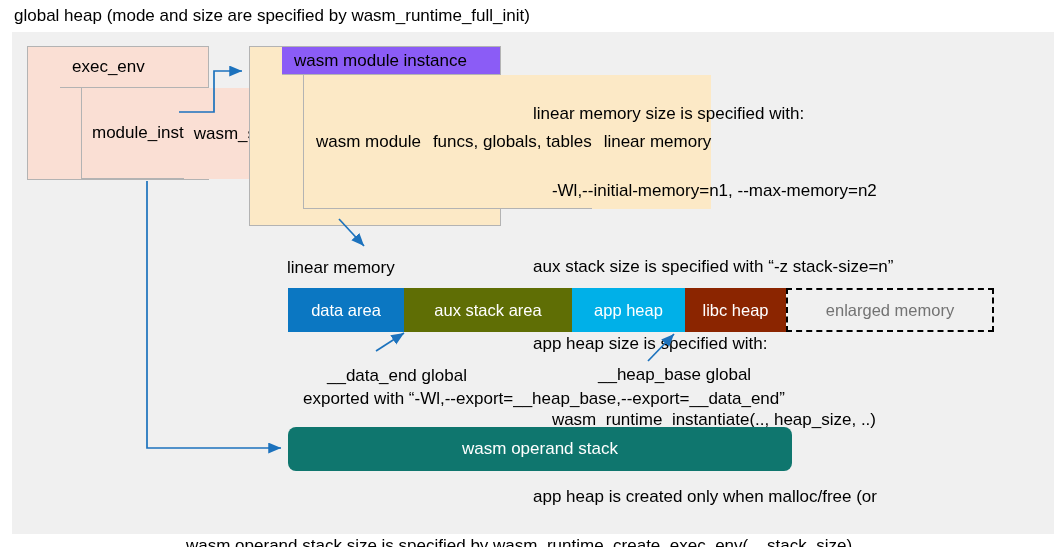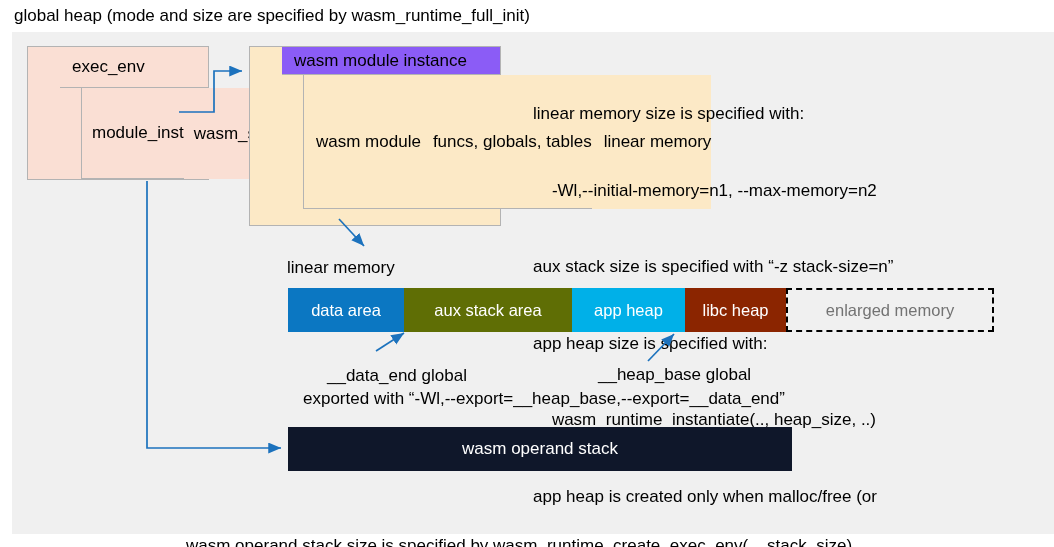--- a/index.html
+++ b/index.html
@@ -229,7 +229,7 @@
 <div class="anno" id="heap-base-label">__heap_base global</div>
 <div class="anno" id="exported-with-label">exported with “-Wl,--export=__heap_base,--export=__data_end”</div>
 
-<div id="operand-stack-bar" style="background: #0f172a;">
+<div id="operand-stack-bar" style="background: #0f766e; border-radius: 8px;">
   <span>wasm operand stack</span>
 </div>
 <div id="operand-stack-note">

